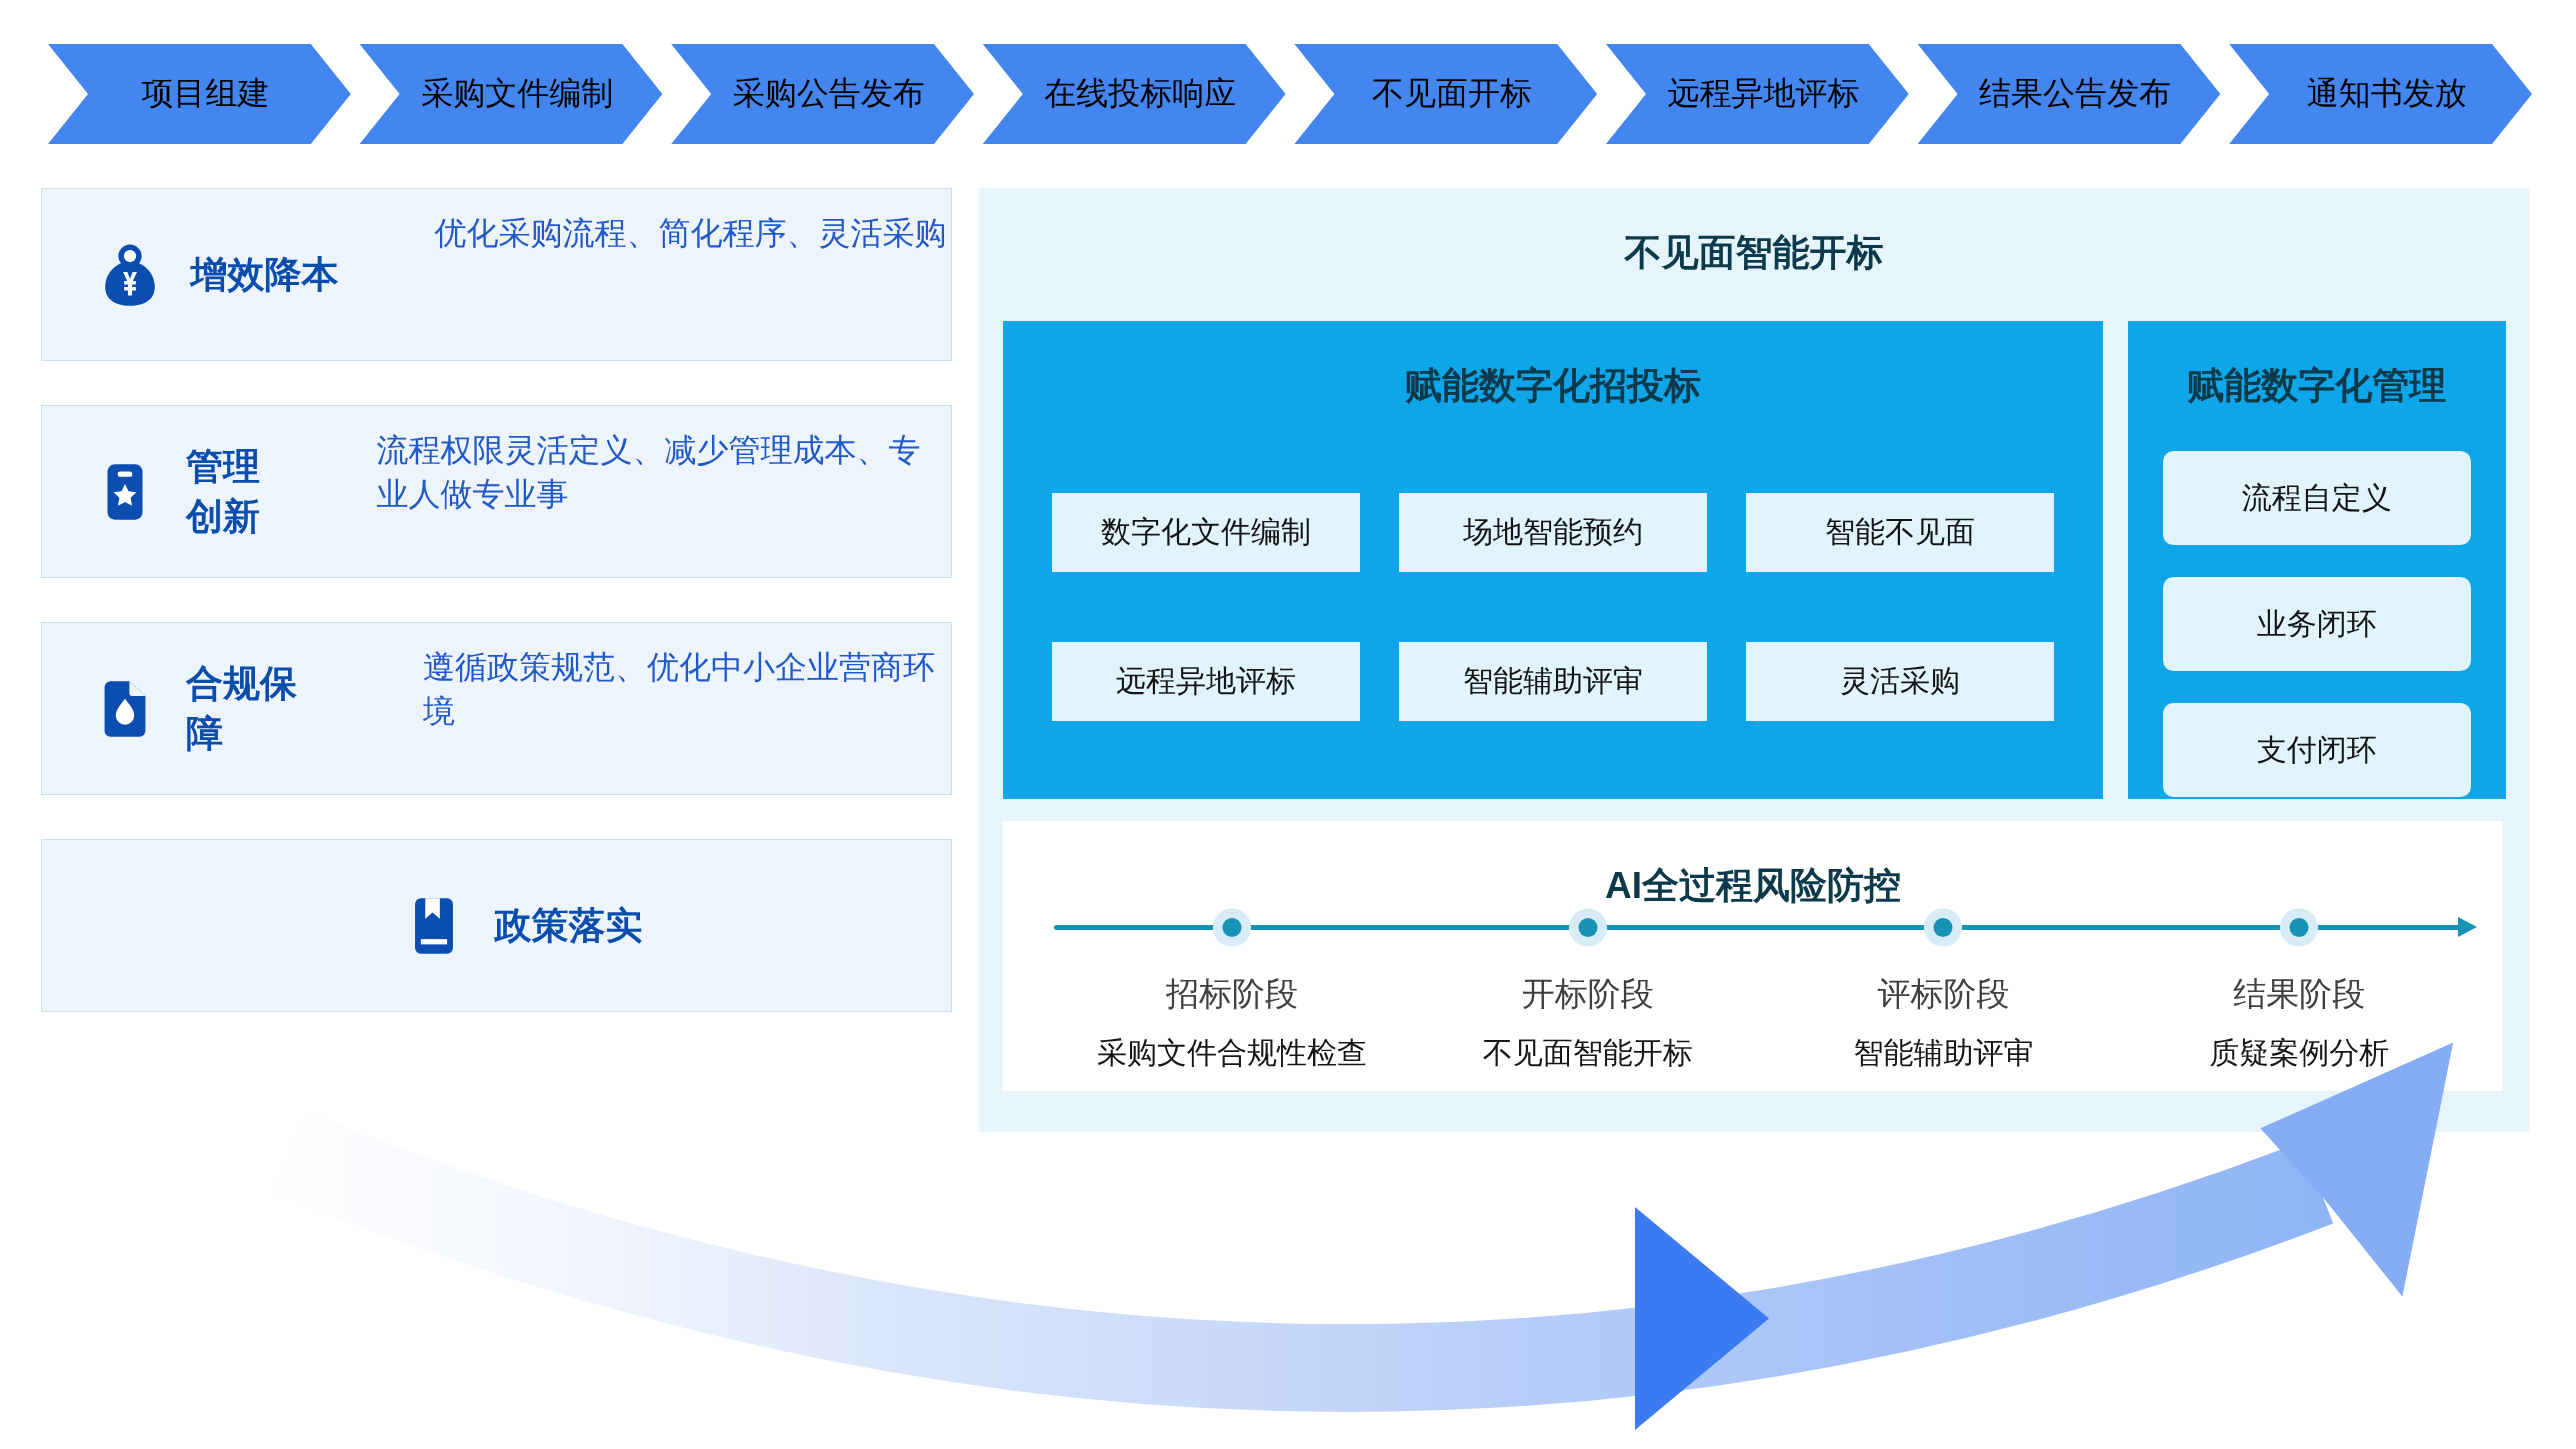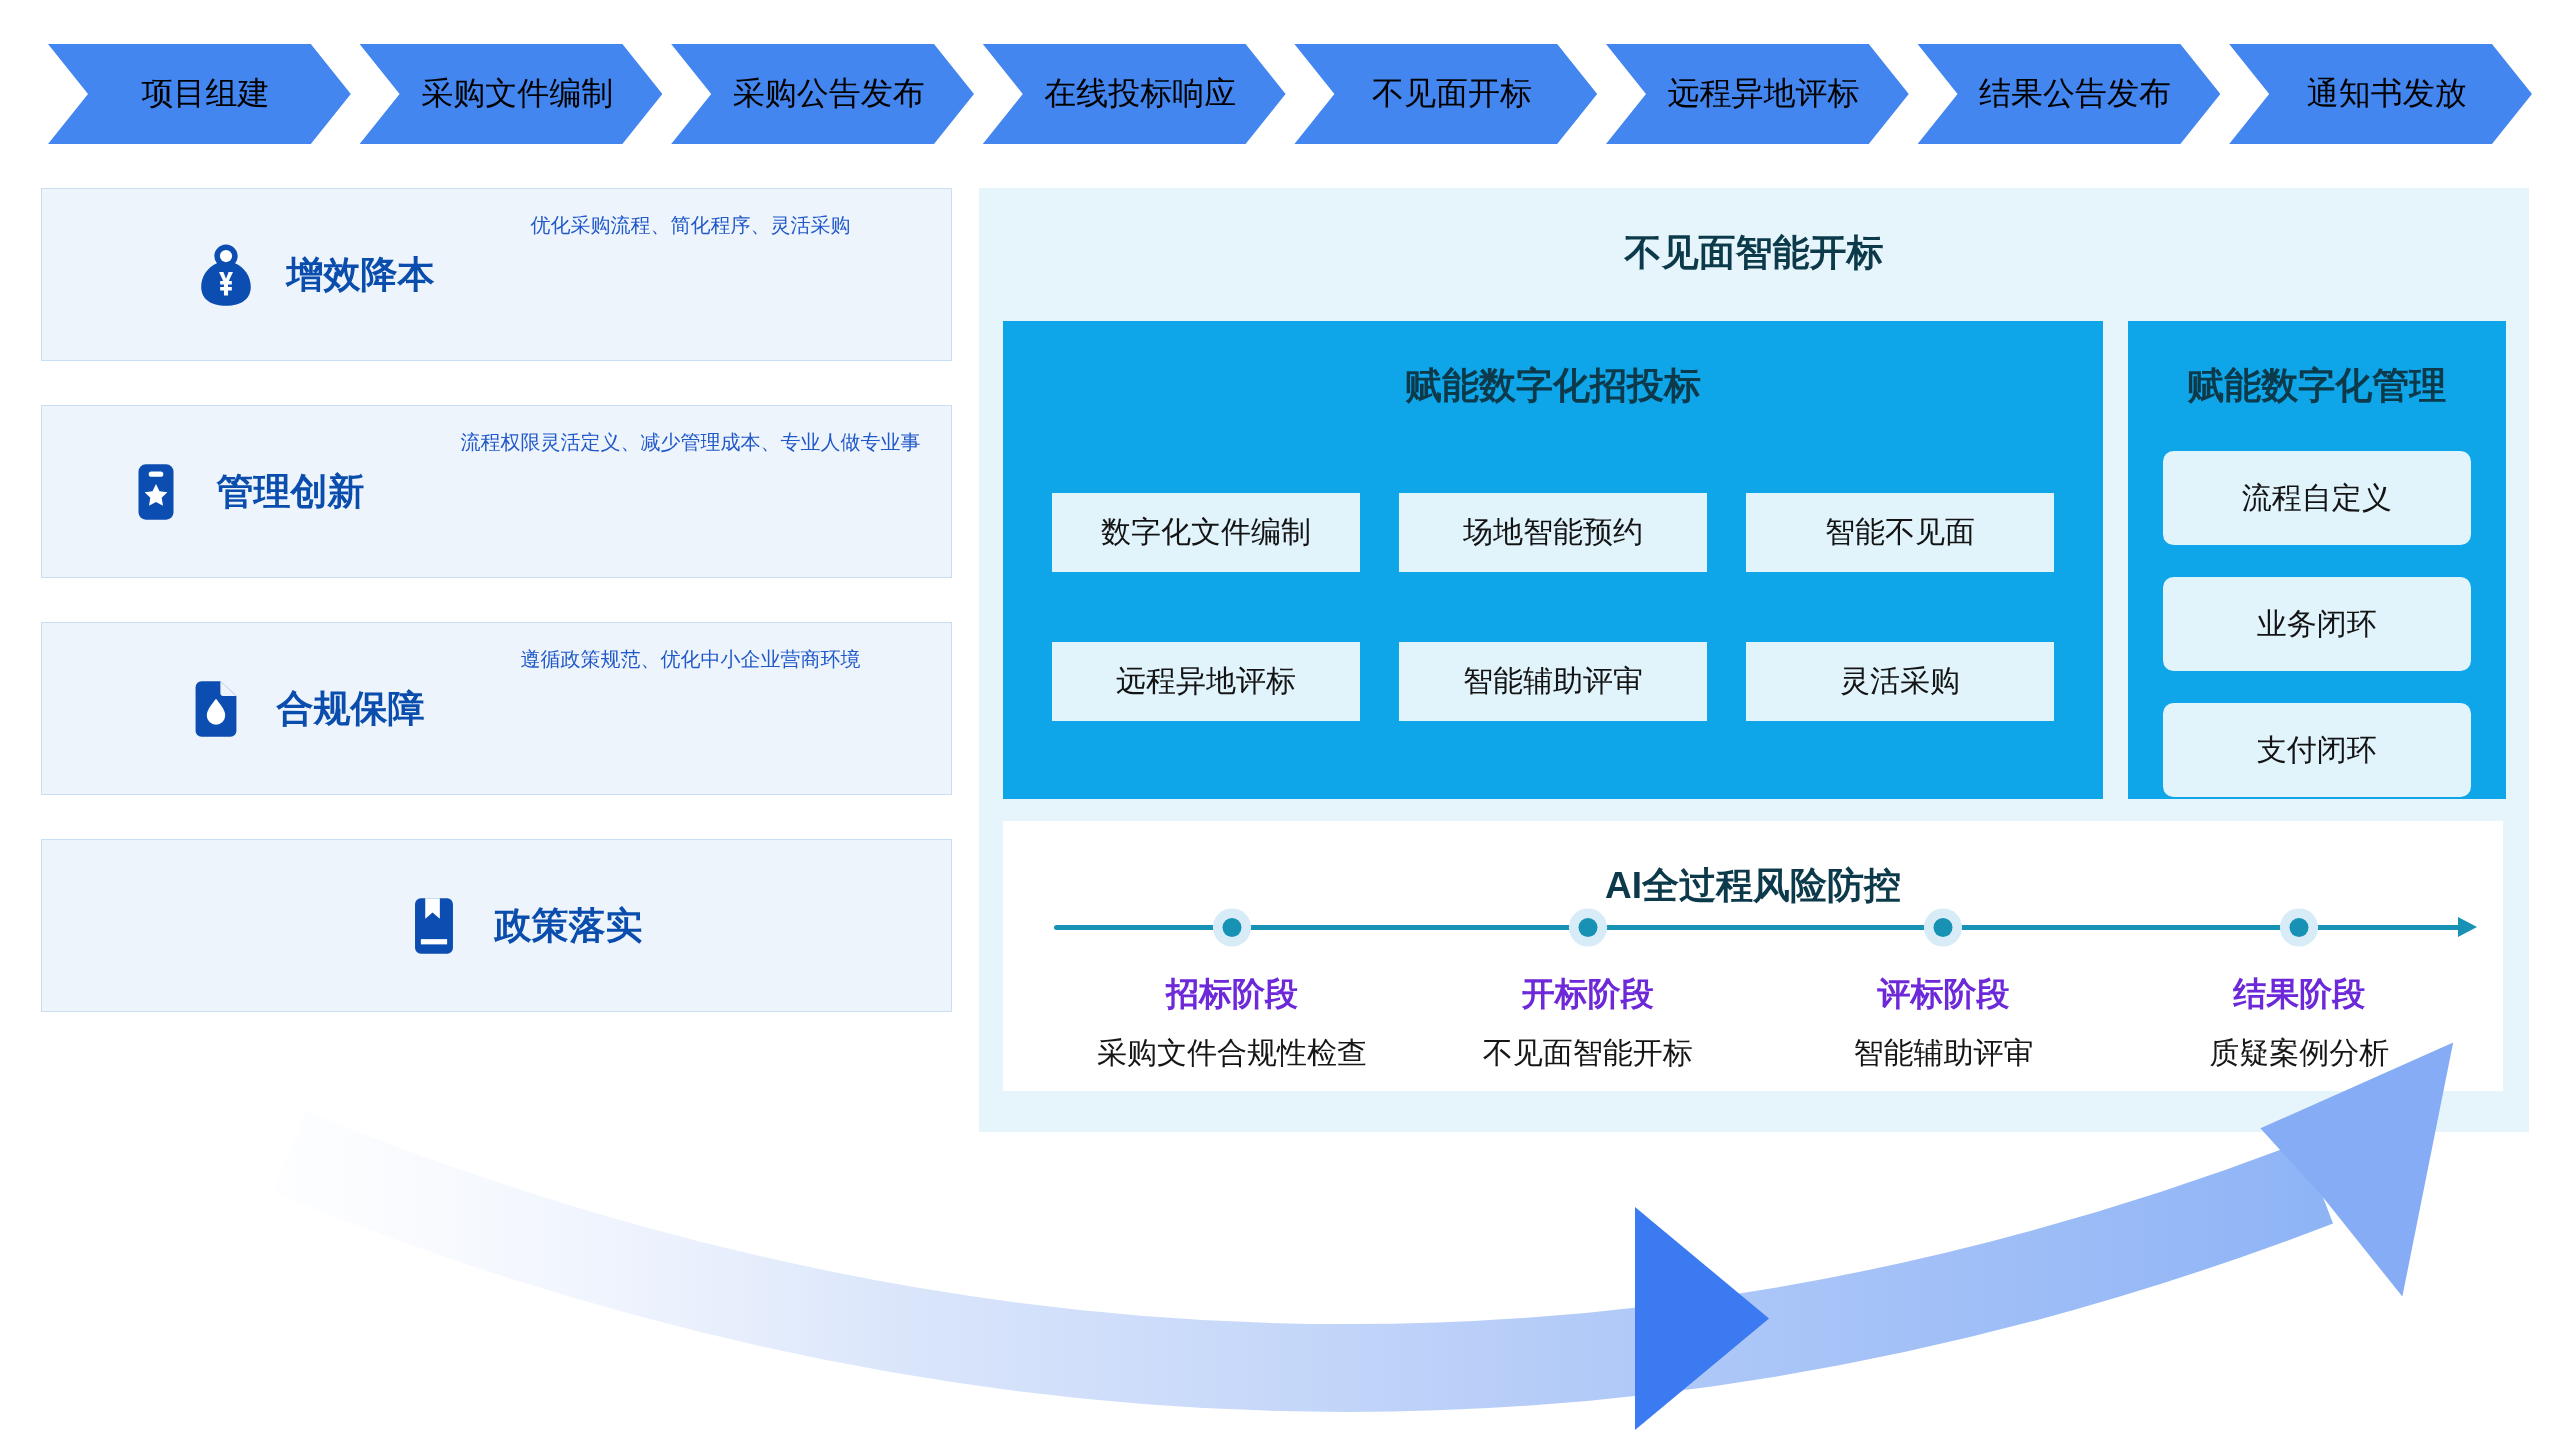--- a/index.html
+++ b/index.html
@@ -24,7 +24,7 @@
   .card-head{display:flex;align-items:center;gap:26px;}
   .card-icon{width:70px;height:70px;flex:0 0 70px;}
   .card-title{font-size:37px;font-weight:bold;color:#0A4DAD;}
-  .card-desc{margin-left:96px;margin-top:23px;font-size:20px;color:#2159C8;}
+  .card-desc{margin-left:96px;margin-top:23px;font-size:32px;color:#2159C8;}
   
   .right-panel{position:absolute;left:979px;top:188px;width:1550px;height:944px;background:#E6F5FC;}
   .panel-title{padding-top:40px;text-align:center;font-size:37px;font-weight:bold;color:#0C3A4A;}

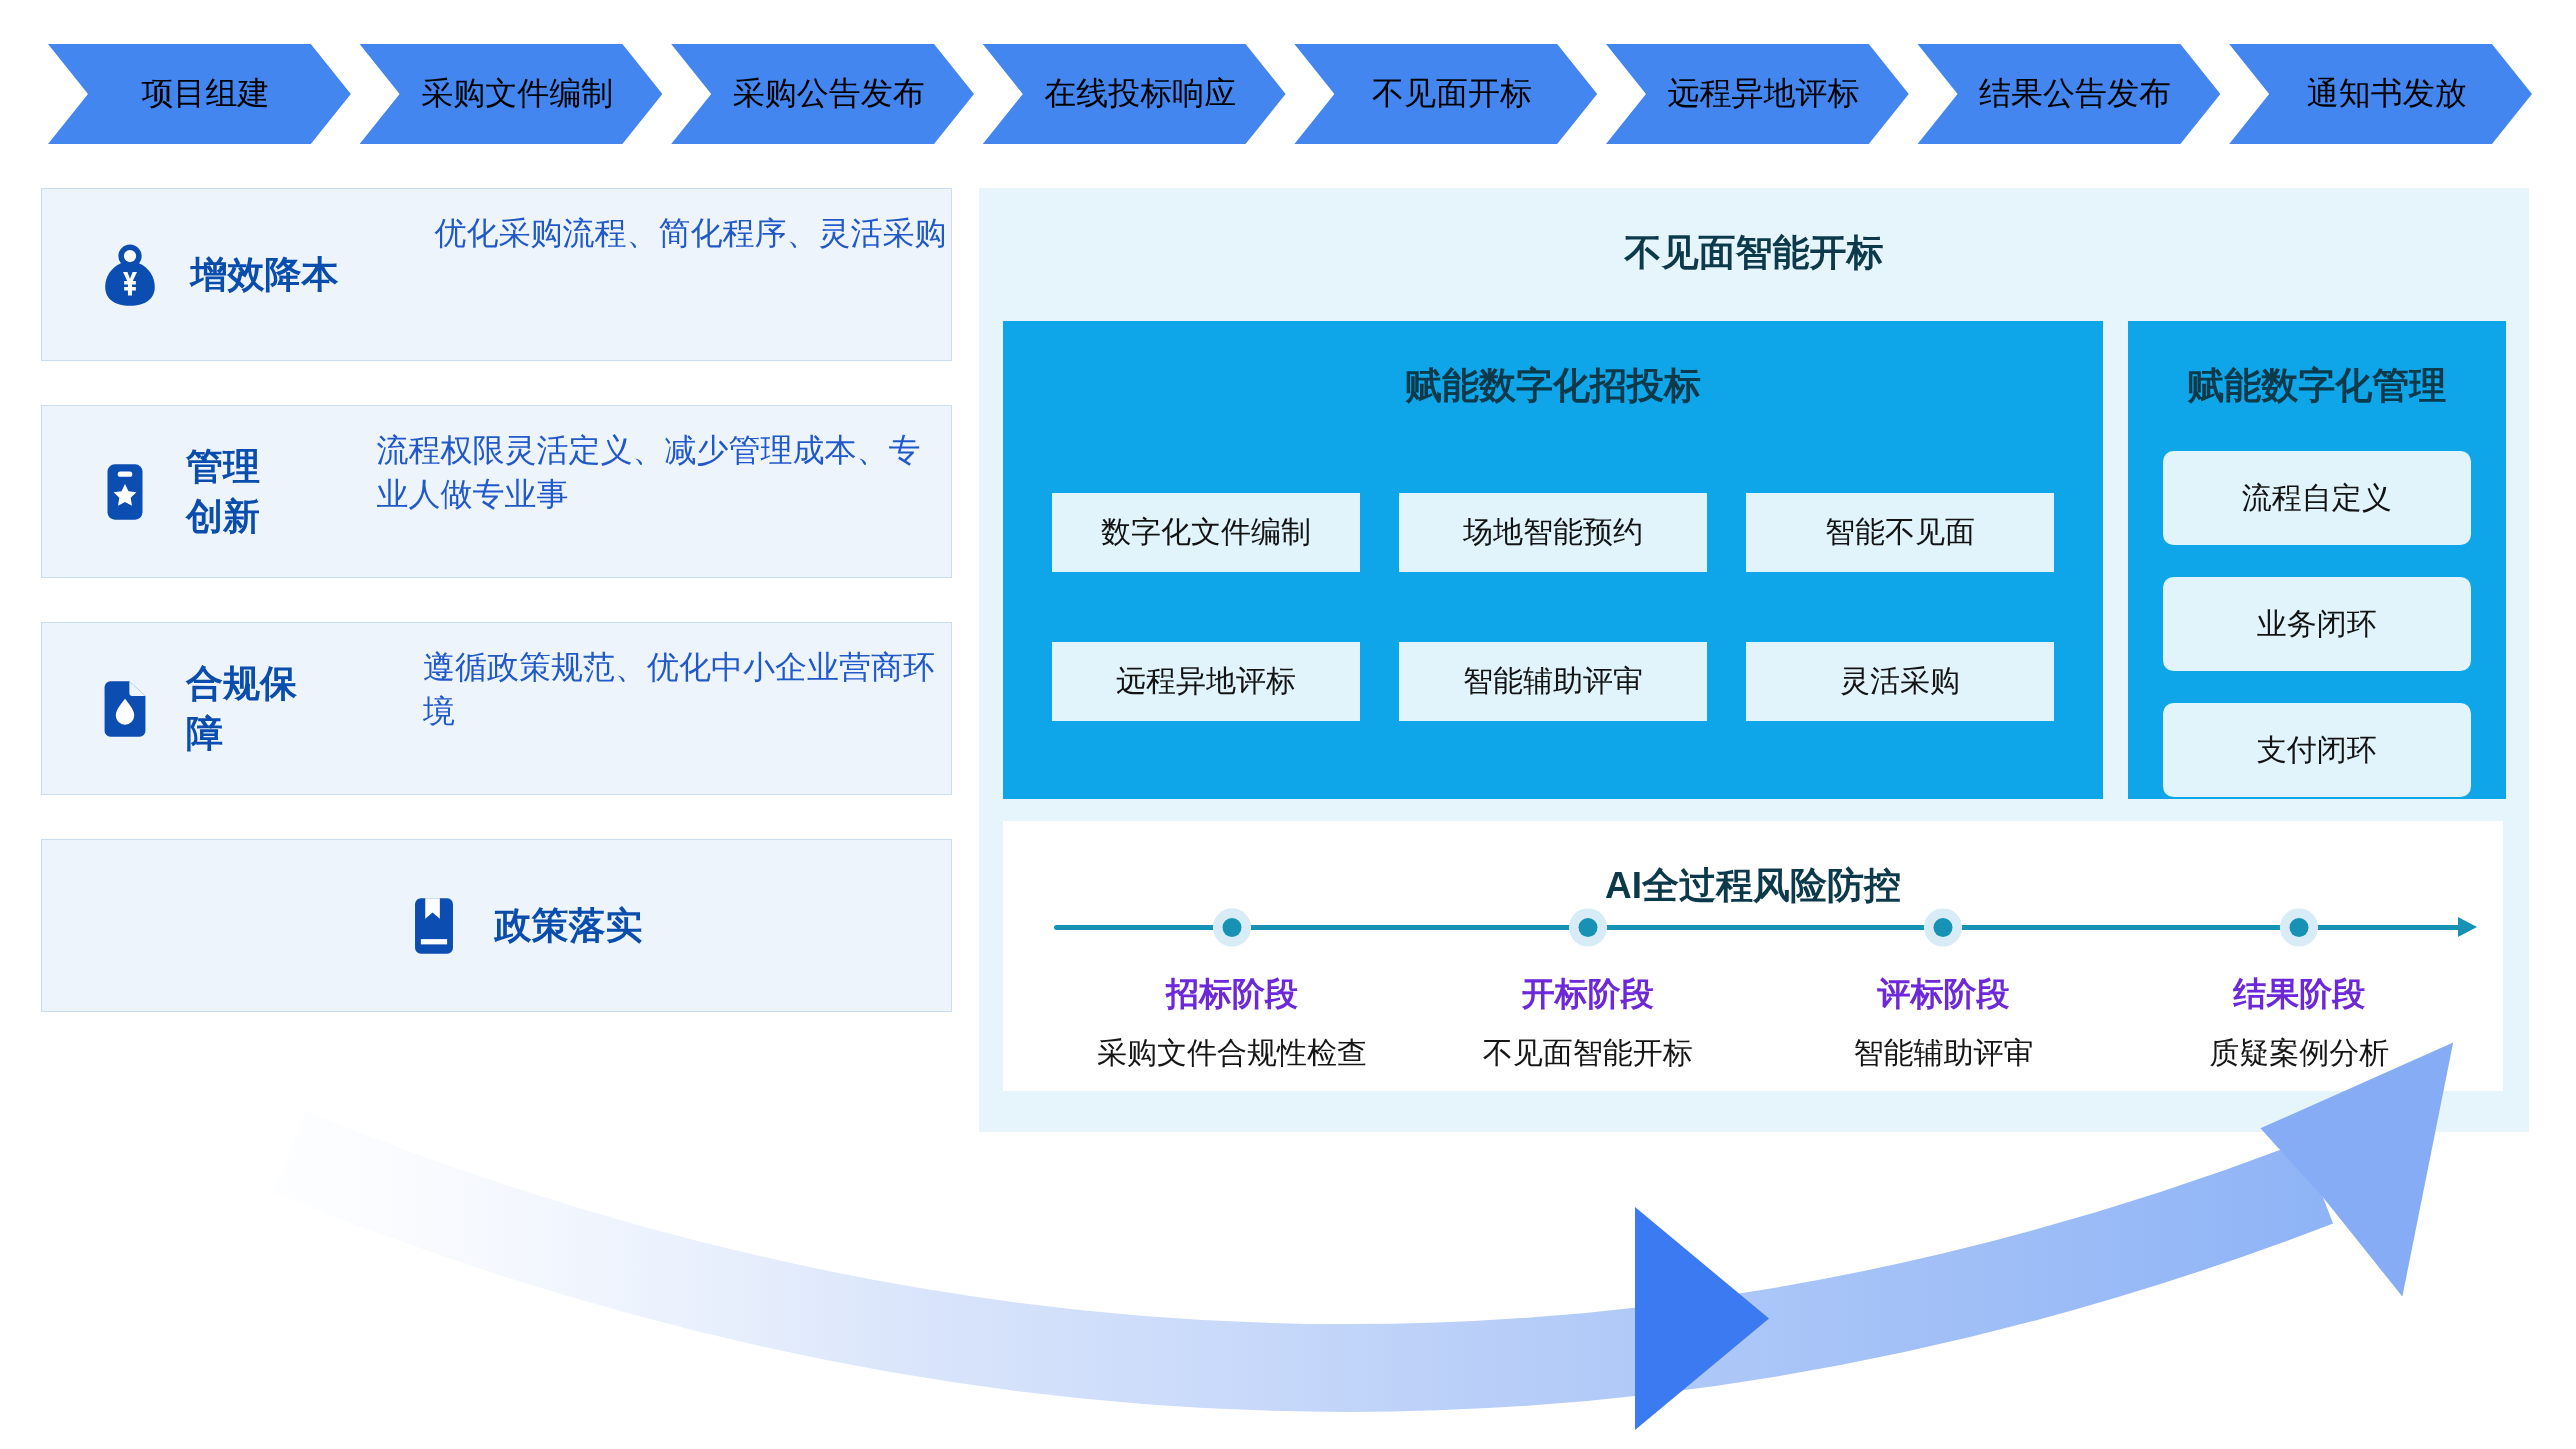--- a/index.html
+++ b/index.html
@@ -48,7 +48,7 @@
   .tl-col{flex:1;position:relative;text-align:center;padding-top:56px;}
   .tl-dot{position:absolute;top:1.8px;left:50%;transform:translateX(-50%);width:19px;height:19px;
     border-radius:50%;background:#1792B4;box-shadow:0 0 0 9.6px #D7ECF6;}
-  .tl-stage{font-size:33px;font-weight:bold;color:#6d28d9;}
+  .tl-stage{font-size:33px;font-weight:normal;color:#404040;}
   .tl-desc{margin-top:16px;font-size:30px;color:#161616;}
   
   .swoosh{position:absolute;left:0;top:0;width:2576px;height:1449px;z-index:5;pointer-events:none;}

